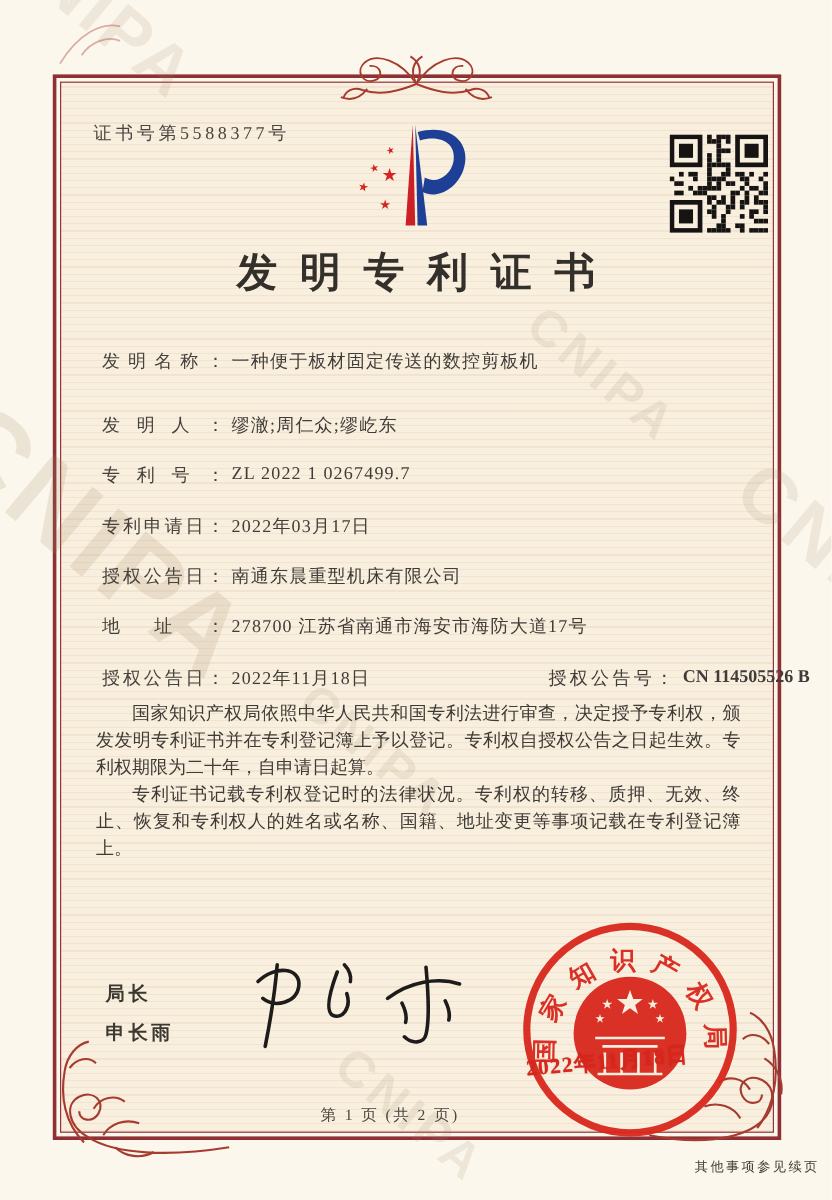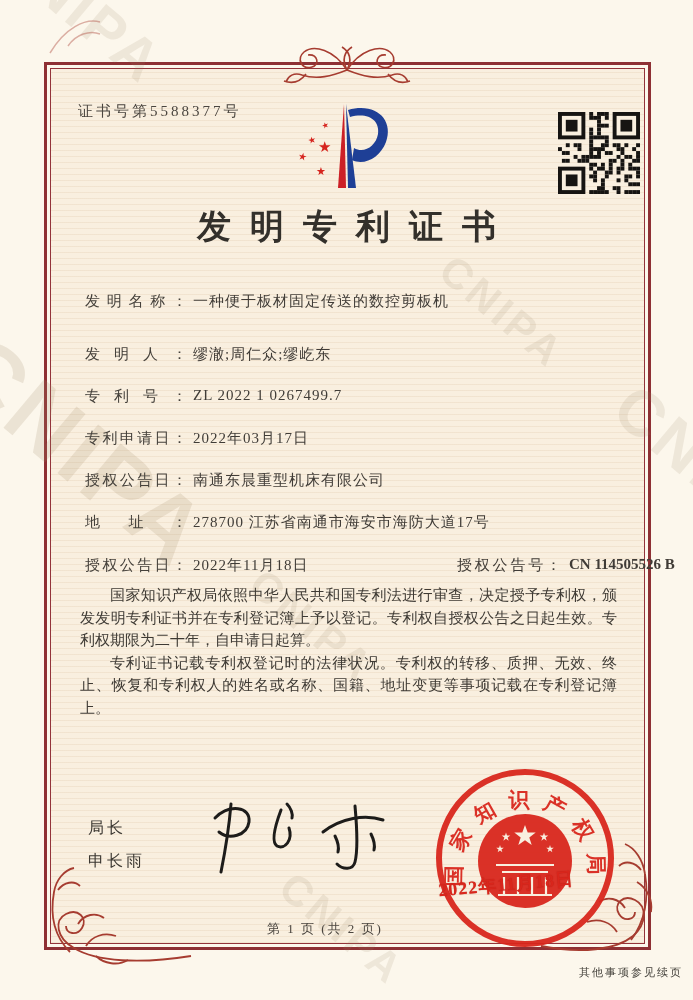--- a/index.html
+++ b/index.html
@@ -50,7 +50,7 @@
   }
   .body-text p{margin:0;text-indent:2em;}
   .officer{position:absolute;left:88px;top:818px;font-size:16px;letter-spacing:3px;color:#3b3731;}
-  .officer div{margin-bottom:12px;}
+  .officer div{margin-bottom:12px;font-weight:bold;}
   .sig-svg{position:absolute;left:195px;top:792px;}
   .seal{position:absolute;left:432px;top:765px;width:186px;height:186px;opacity:0.94;}
   .seal-date{

